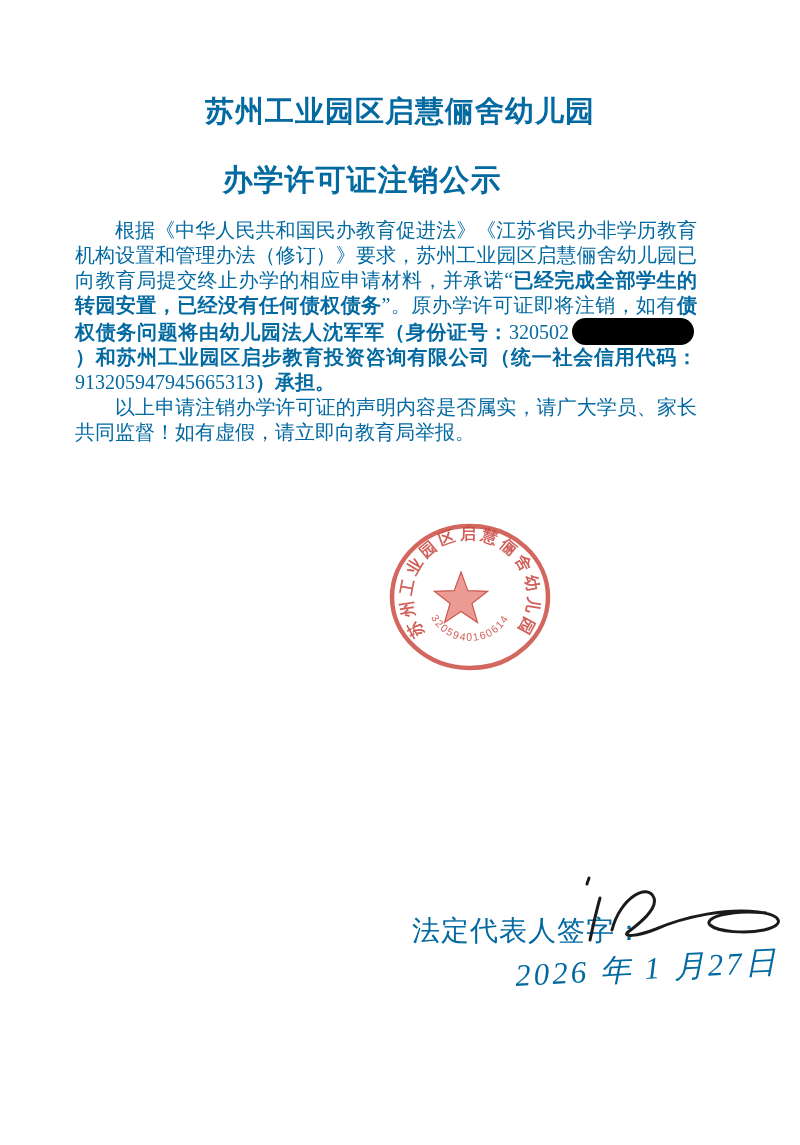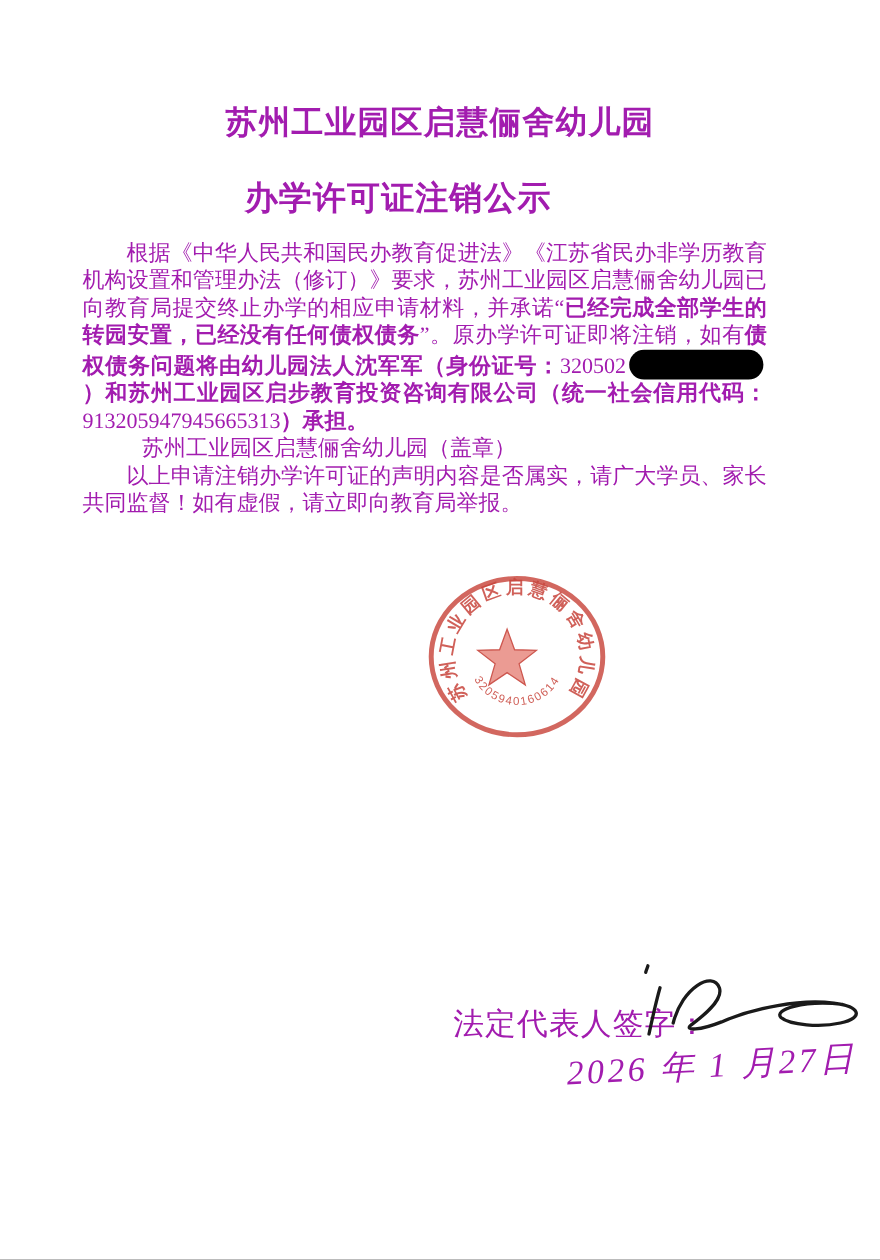--- a/index.html
+++ b/index.html
@@ -9,7 +9,7 @@
     margin:0 auto;
     background:#ffffff;
     font-family:"Liberation Serif","DejaVu Serif",serif;
-    color:#a21caf;
+    color:#0369a1;
     overflow:hidden;
   }
   .title1{

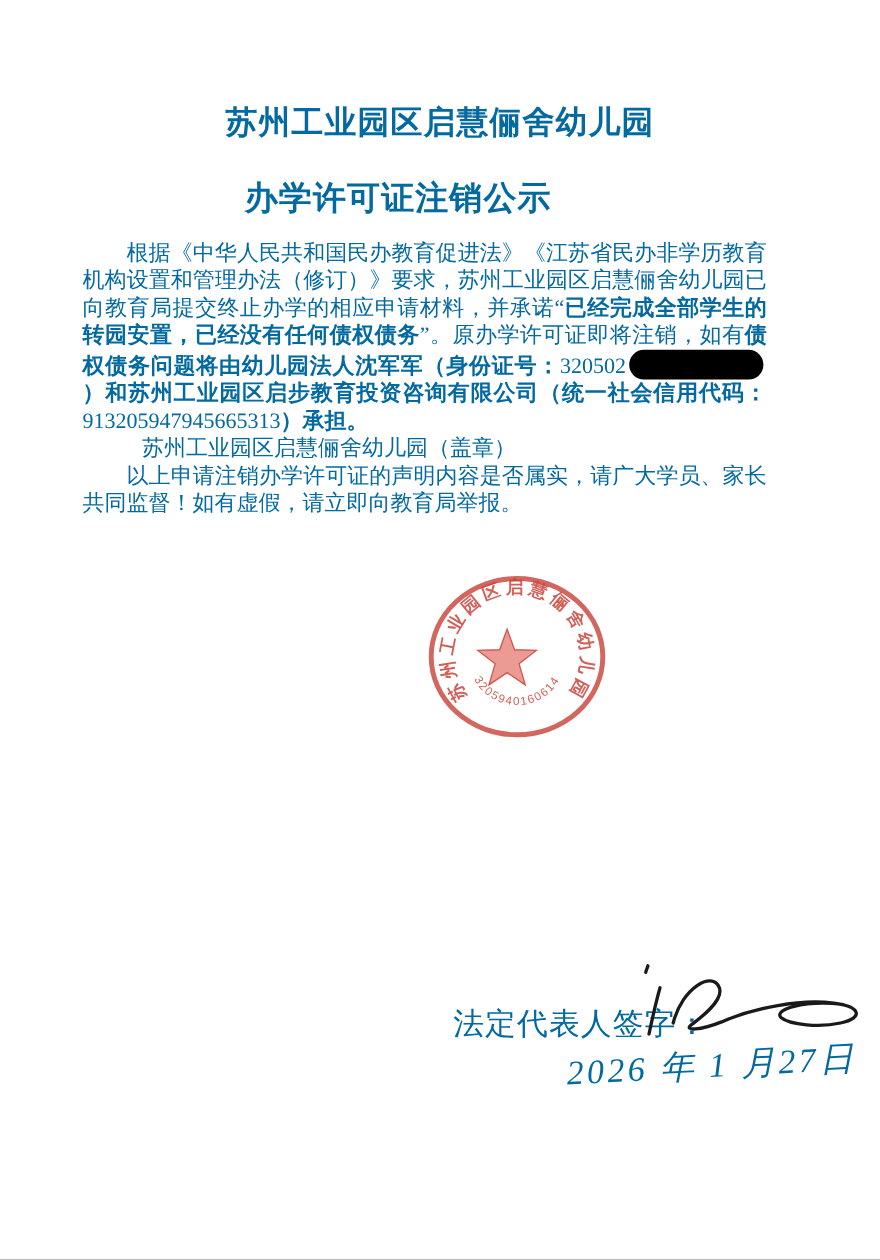--- a/index.html
+++ b/index.html
@@ -70,7 +70,6 @@
 
   <div class="body-text">
     <p><span>根据《中华人民共和国民办教育促进法》《江苏省民办非学历教育机构设置和管理办法（修订）》要求，苏州工业园区启慧俪舍幼儿园已向教育局提交终止办学的相应申请材料，并承诺“</span><b>已经完成全部学生的转园安置，已经没有任何债权债务</b><span>”。原办学许可证即将注销，如有</span><b>债权债务问题将由幼儿园法人沈军军（身份证号：</b><span>320502</span><span class="redaction"></span><b>）和苏州工业园区启步教育投资咨询有限公司（统一社会信用代码：</b><span>913205947945665313</span><b>）承担。</b></p>
-    <p class="seal-line">苏州工业园区启慧俪舍幼儿园（盖章）</p>
     <p>以上申请注销办学许可证的声明内容是否属实，请广大学员、家长共同监督！如有虚假，请立即向教育局举报。</p>
   </div>
 

